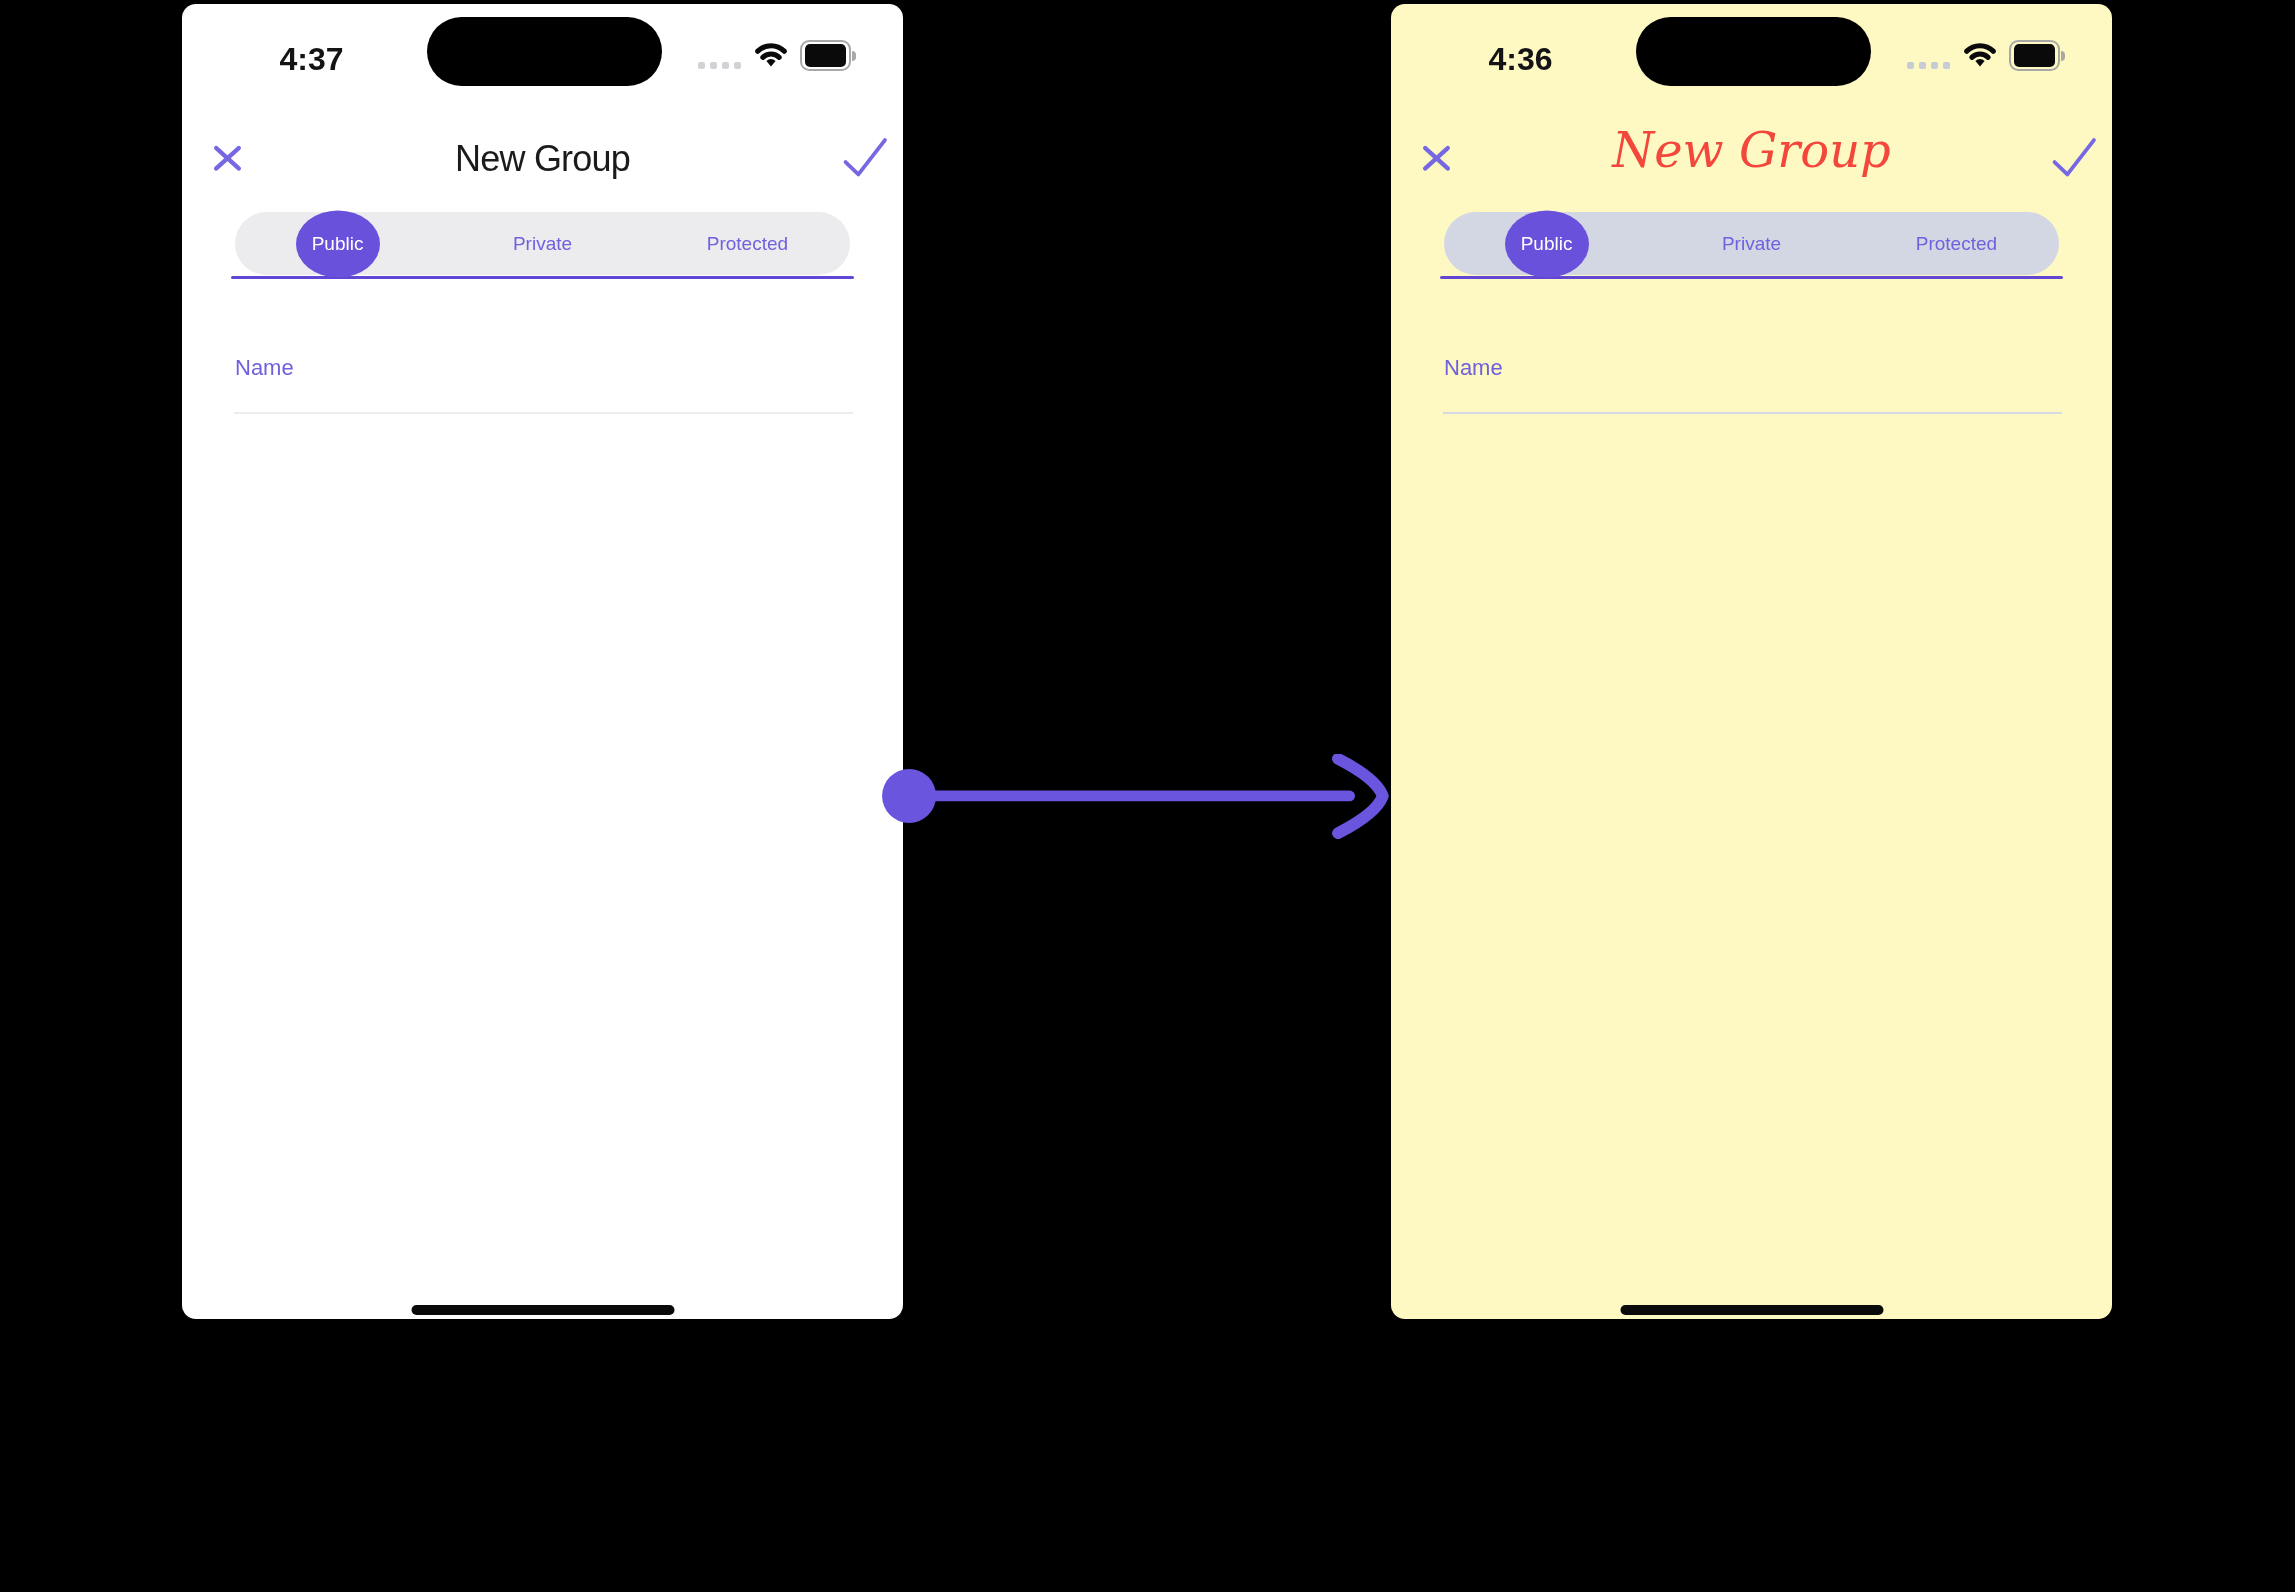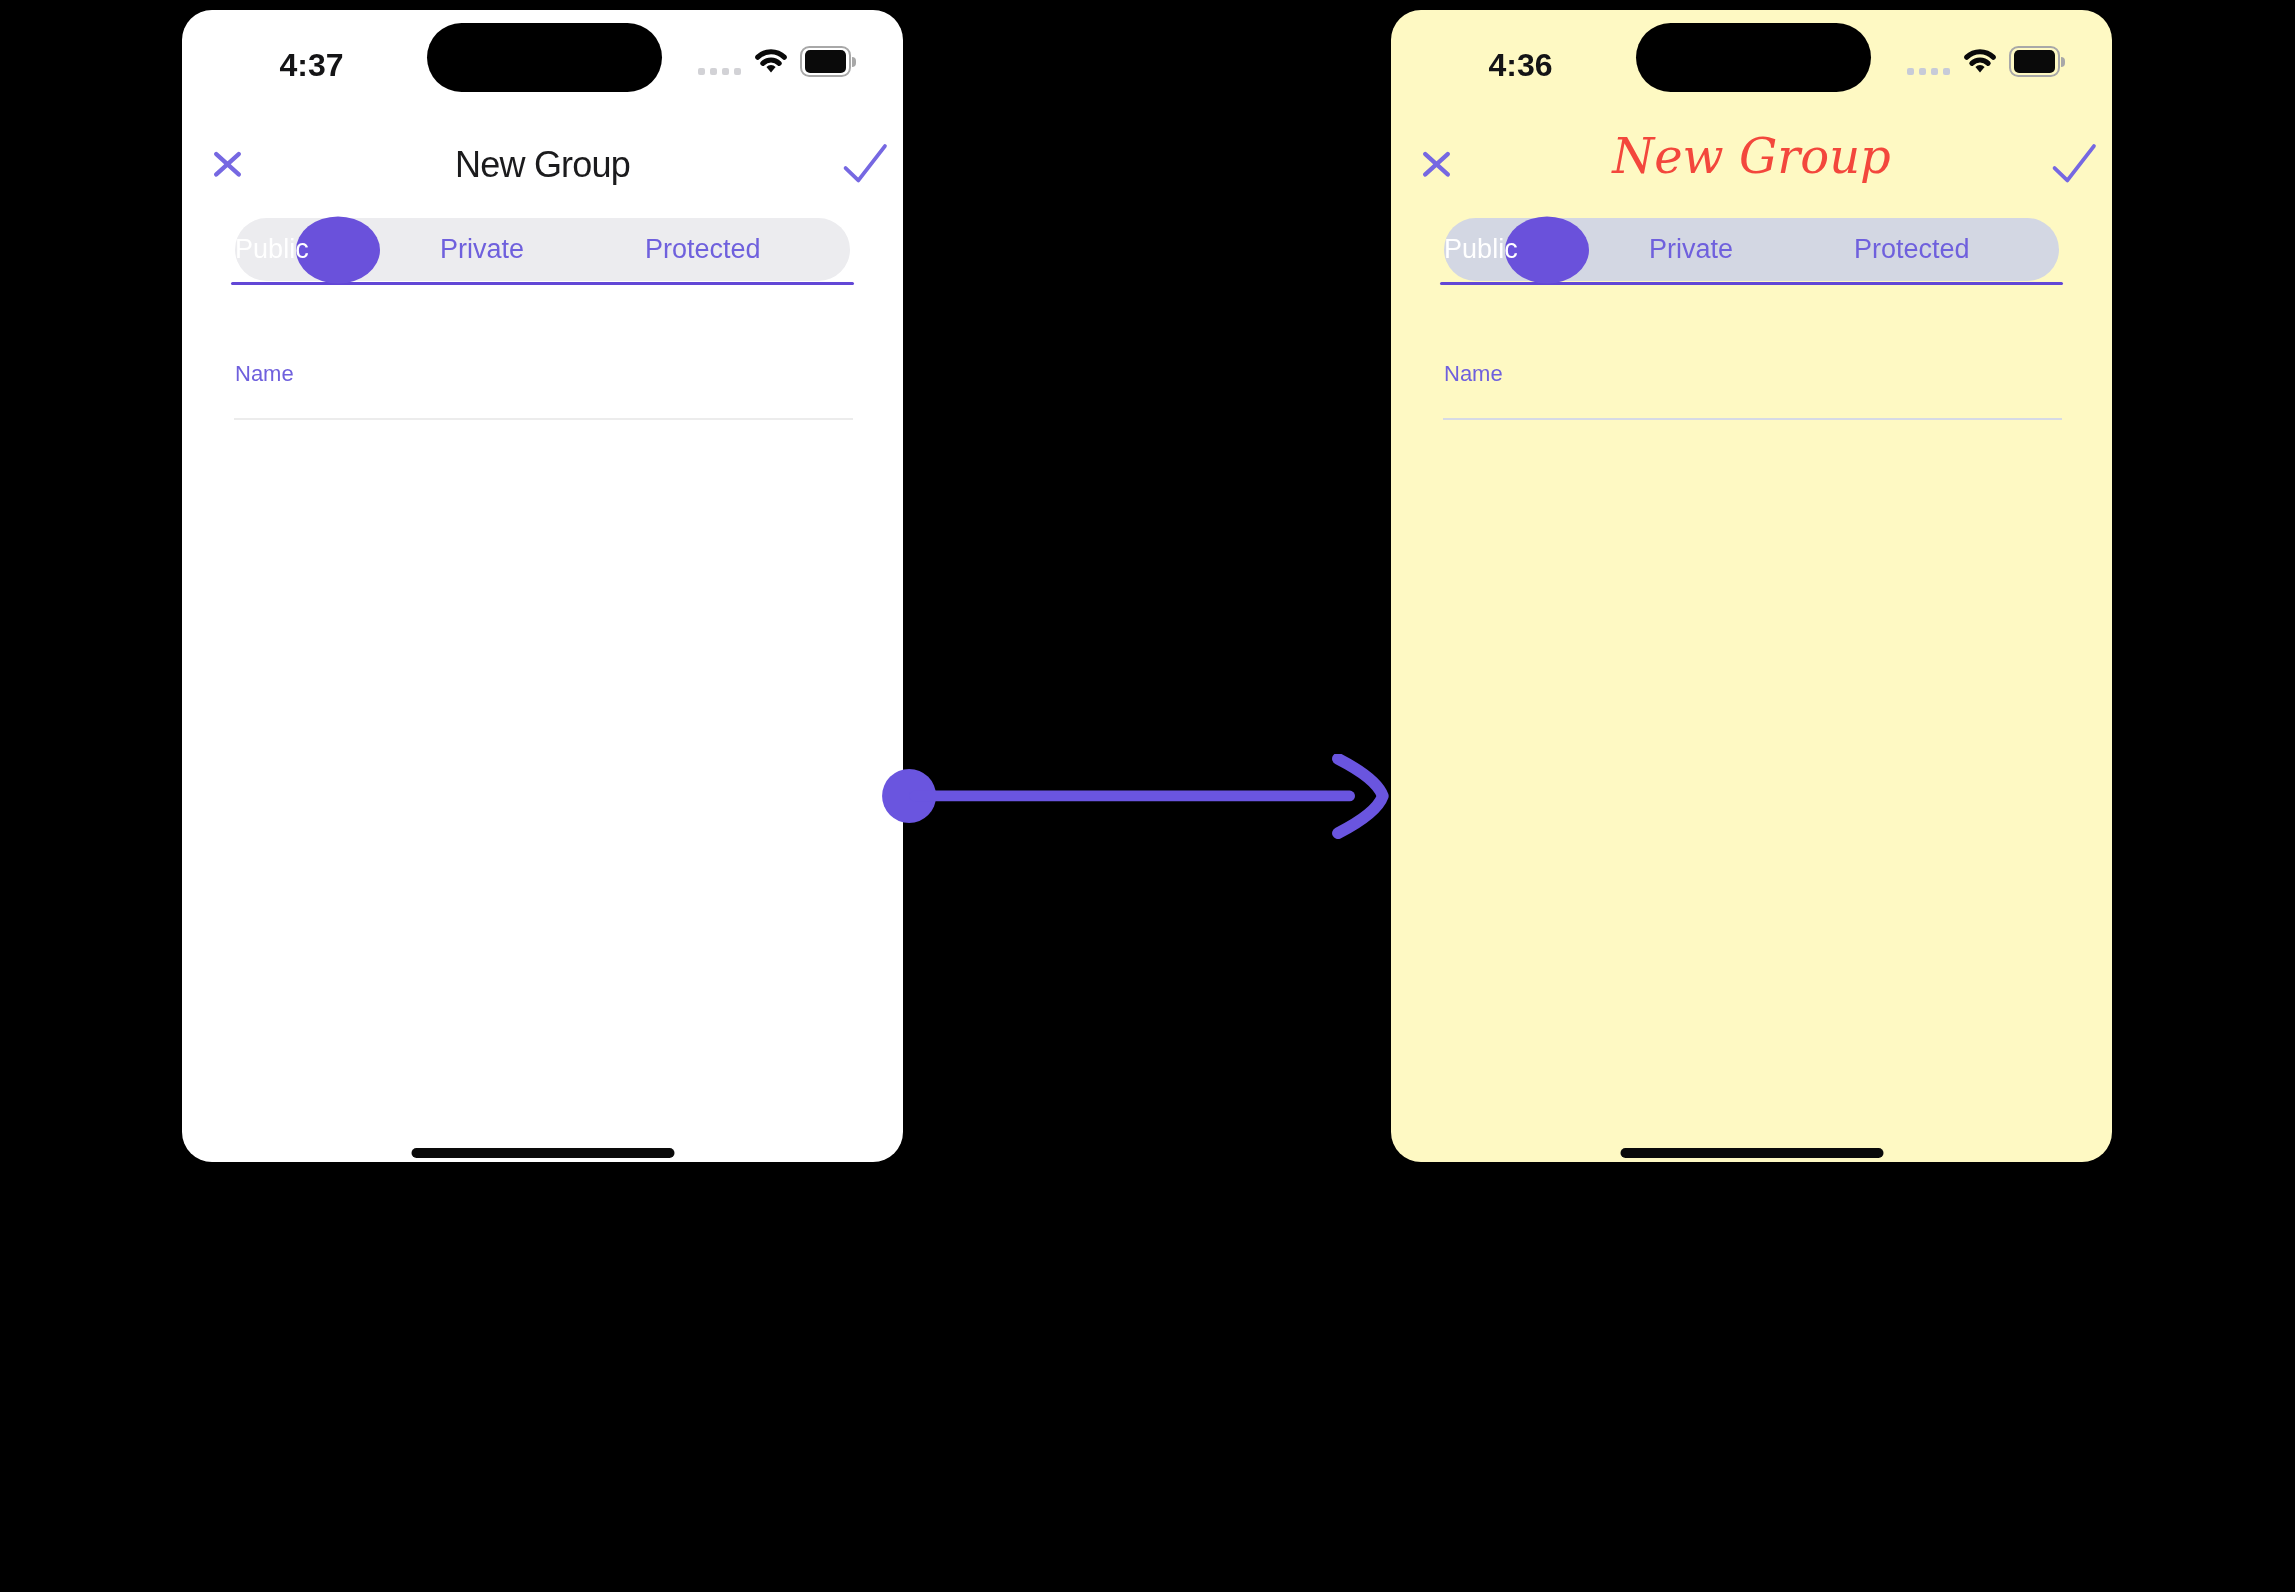--- a/index.html
+++ b/index.html
@@ -7,7 +7,7 @@
           font-family:"Liberation Sans","DejaVu Sans",sans-serif;}
 
   
-  .phone{position:absolute;top:10px;width:721px;height:1152px;border-radius:30px;overflow:hidden;}
+  .phone{position:absolute;top:4px;width:721px;height:1315px;border-radius:14px;overflow:hidden;}
   .phone.left{left:182px;background:#FFFFFF;}
   .phone.right{left:1391px;background:#fef9c3;}
 

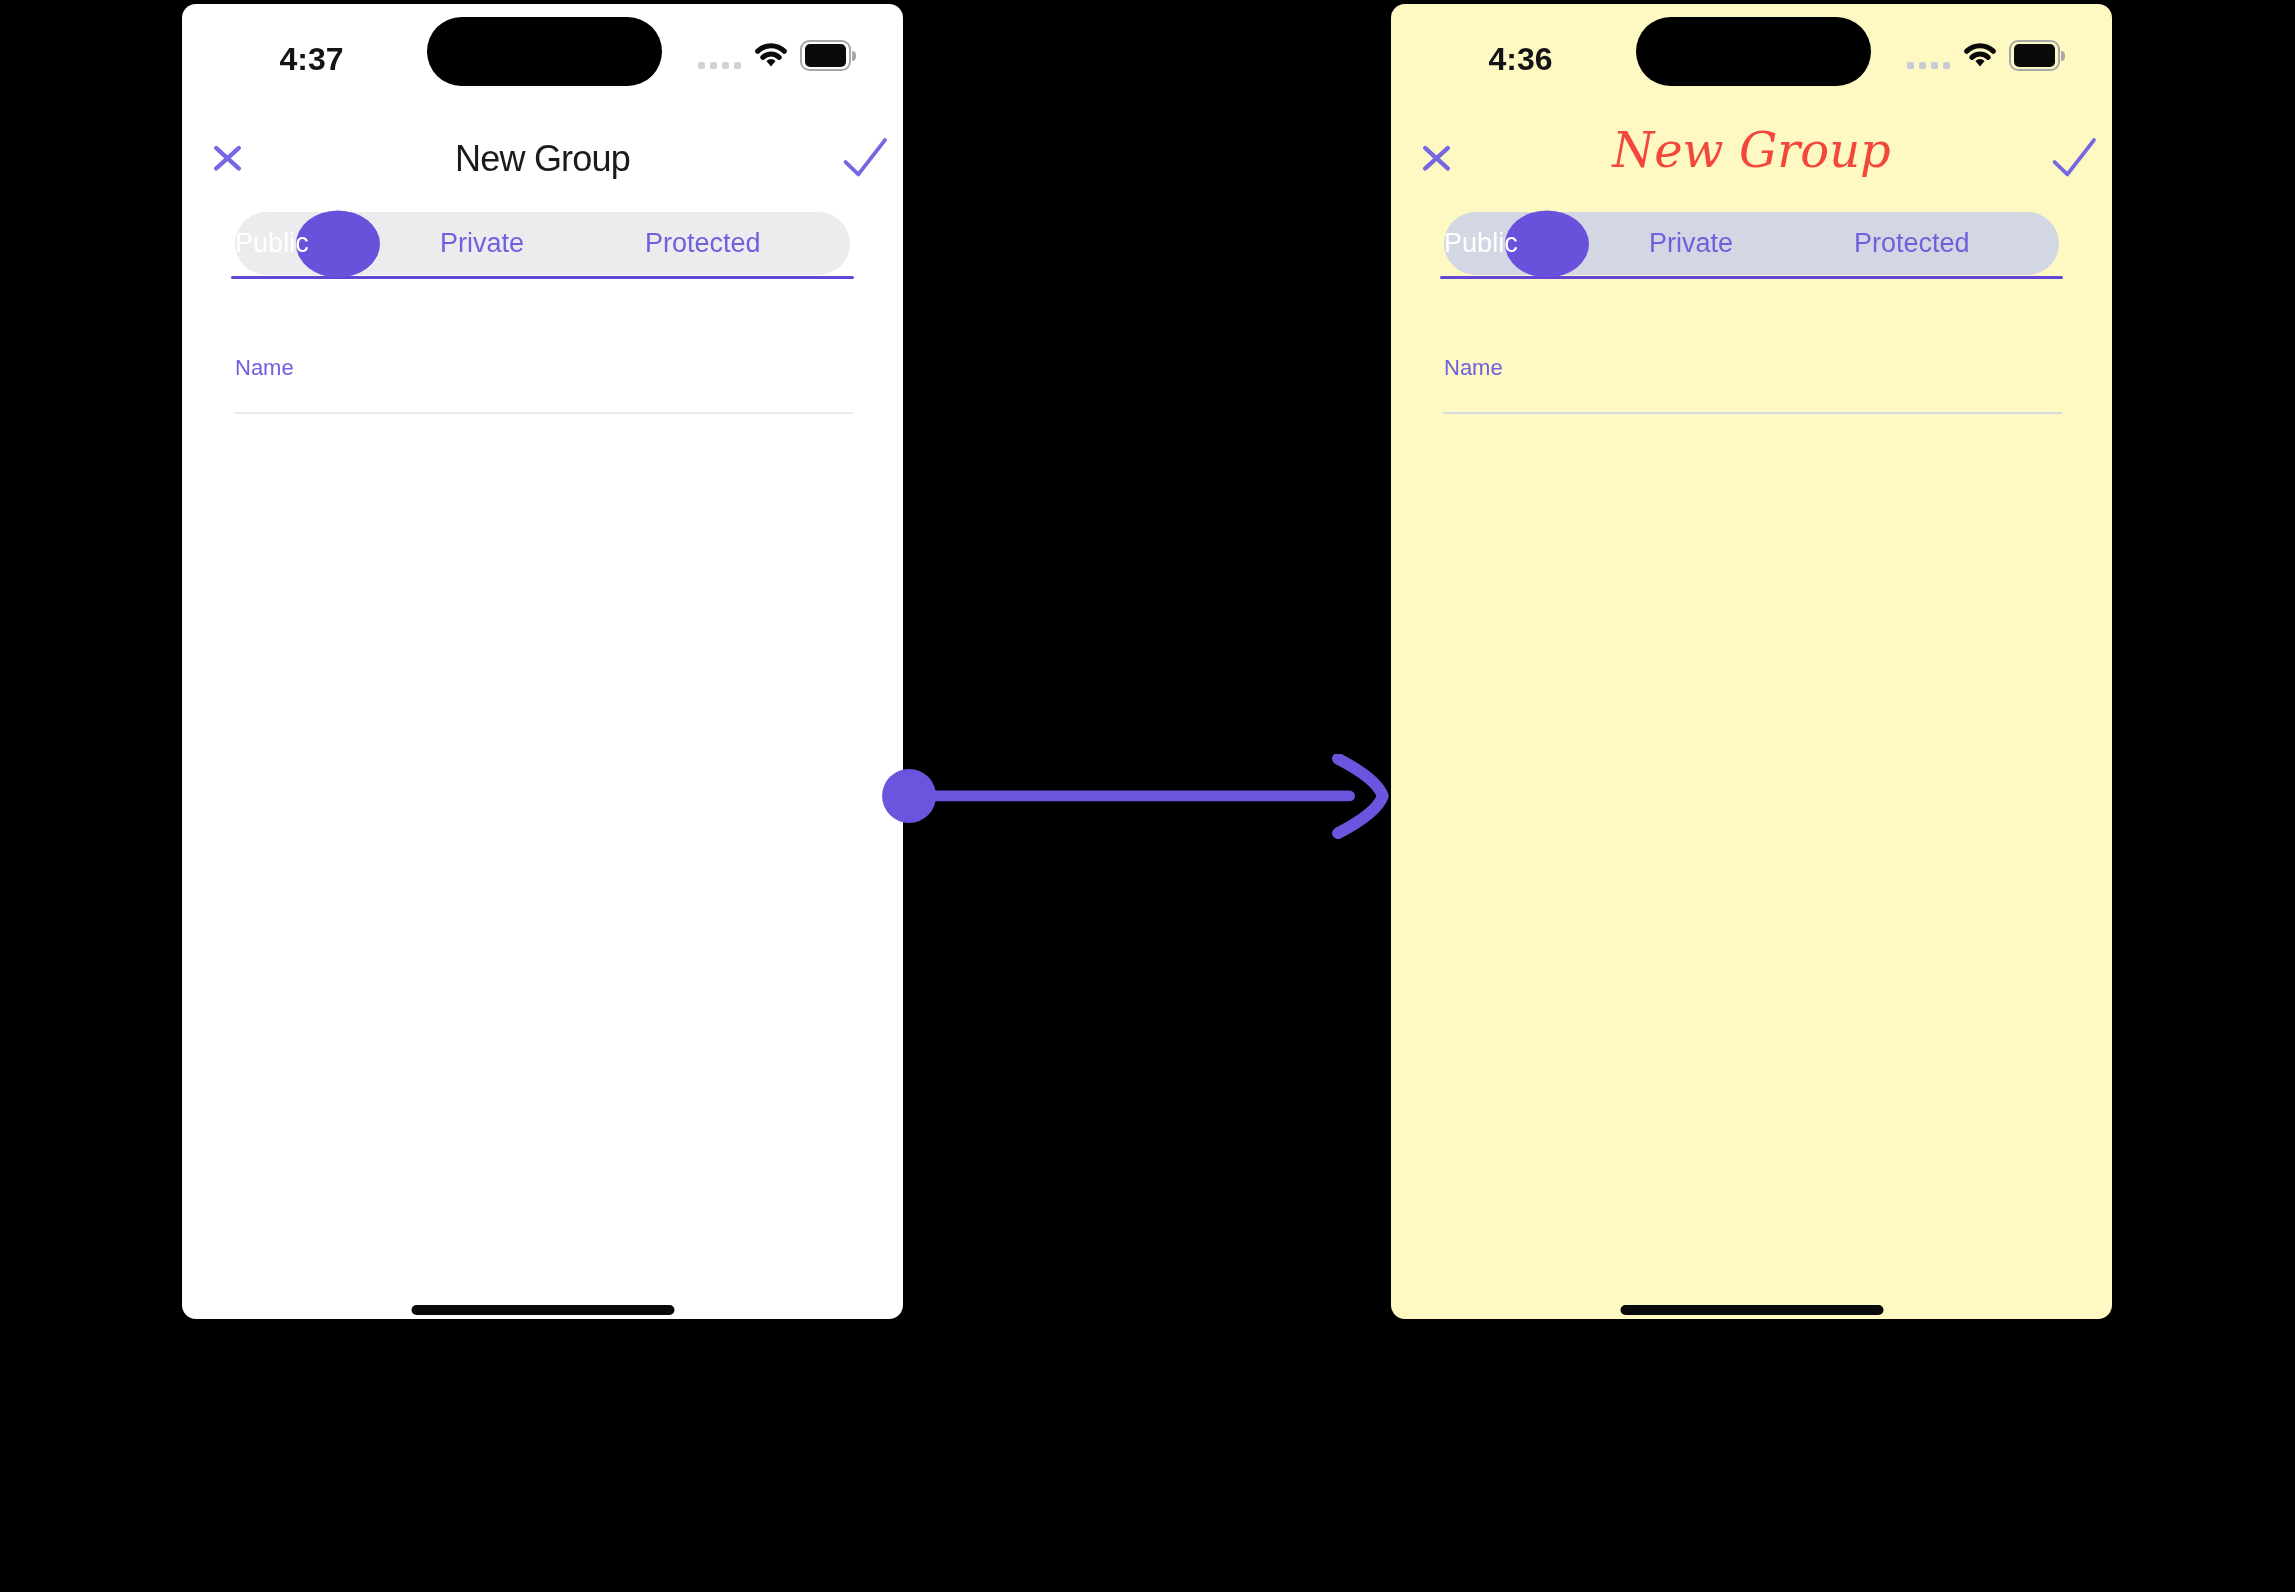--- a/index.html
+++ b/index.html
@@ -37,8 +37,8 @@
   .seg-track{margin:0 4.1px;height:63px;border-radius:32px;background:#ECECEF;
              display:flex;position:relative;}
   .phone.right .seg-track{background:#D3D7E3;}
-  .seg{flex:1;display:flex;align-items:center;justify-content:flex-start;position:relative;
-       font-size:27px;font-weight:500;color:#6F60DD;cursor:pointer;}
+  .seg{flex:1;display:flex;align-items:center;justify-content:center;position:relative;
+       font-size:19px;font-weight:500;color:#6F60DD;cursor:pointer;}
   .seg .bubble{position:absolute;left:50%;top:50%;transform:translate(-50%,-50%);
                width:84px;height:67px;background:#6A51DB;border-radius:50%;}
   .seg .label{position:relative;z-index:1;}

